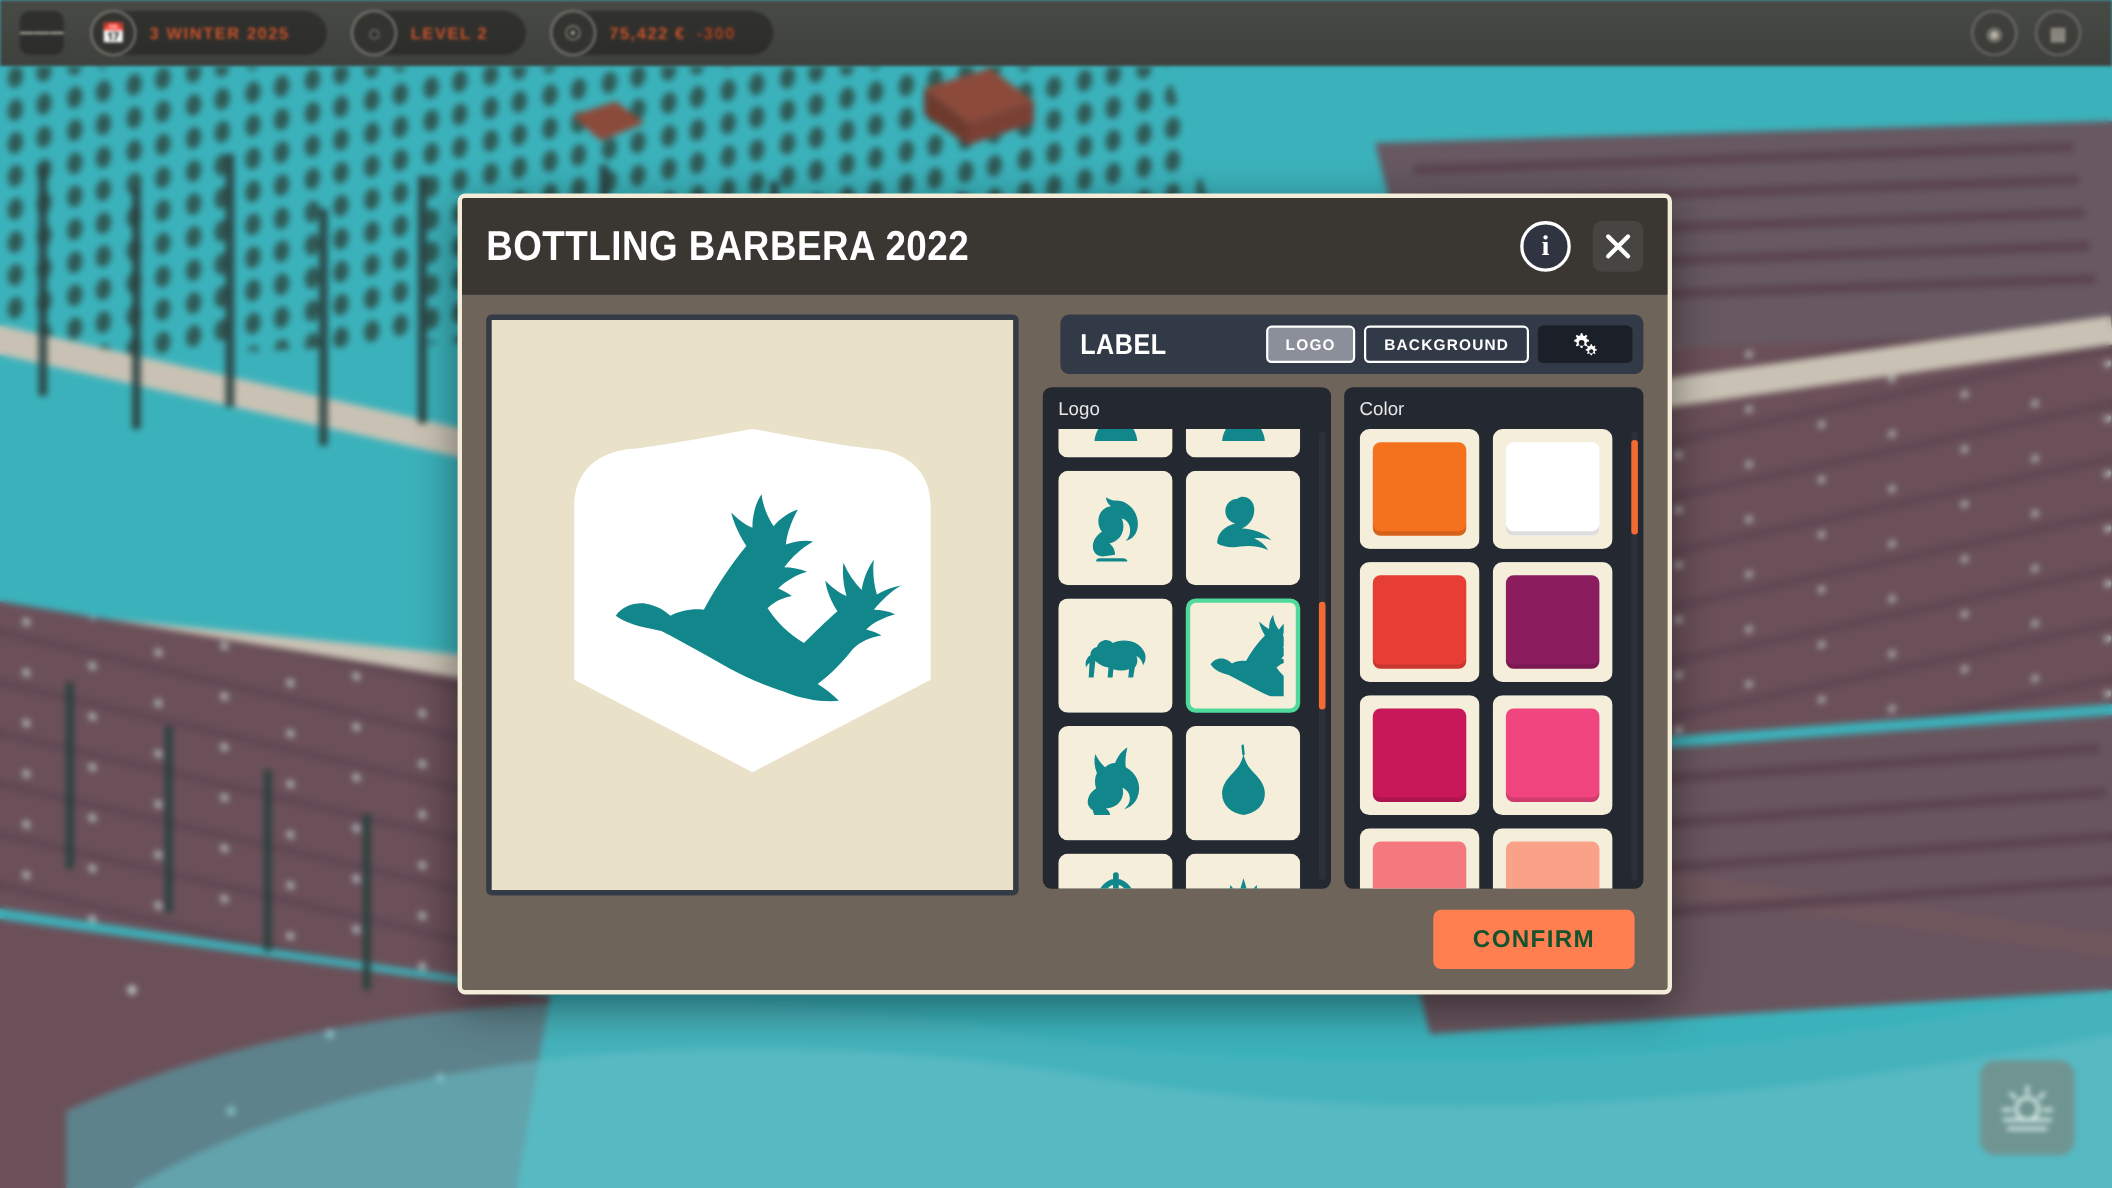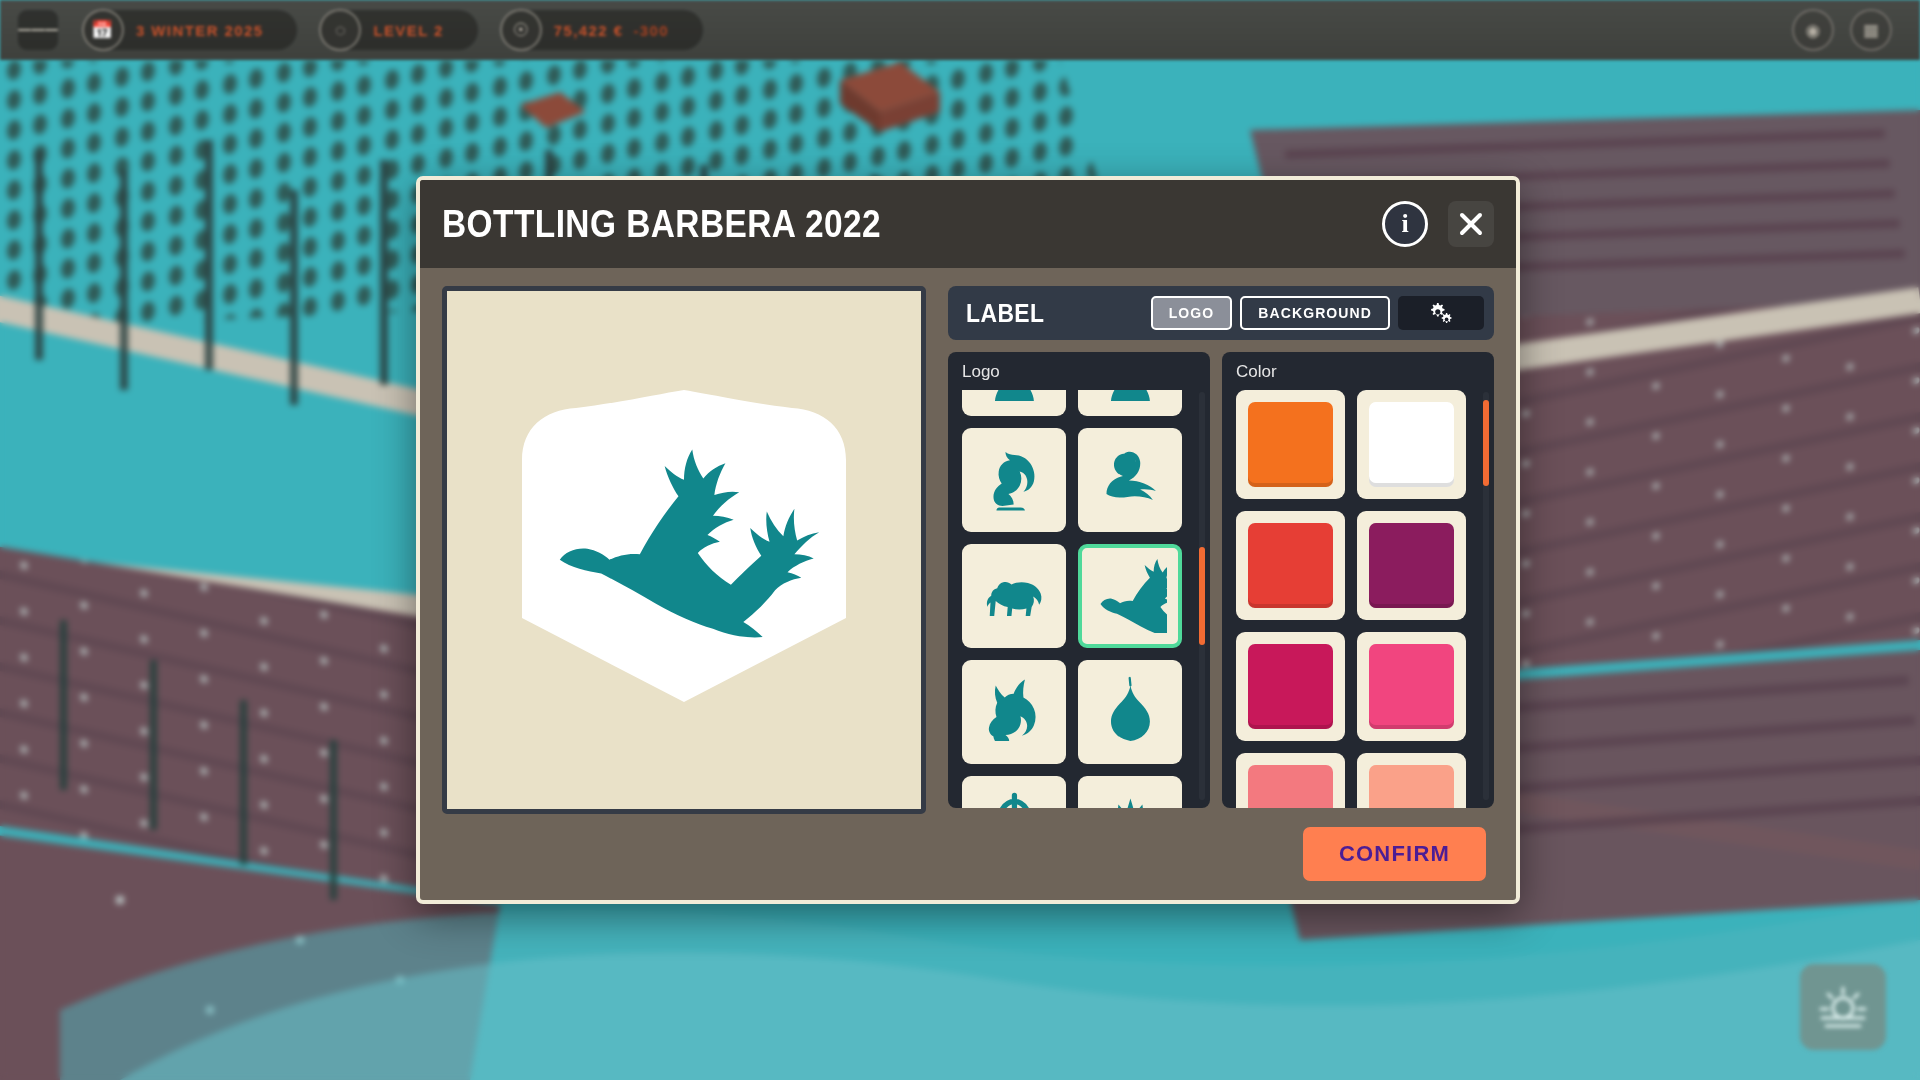--- a/index.html
+++ b/index.html
@@ -195,6 +195,7 @@
     align-items: center;
     padding: 0 10px 0 18px;
     flex: 0 0 auto;
+    margin-left: 16px;
   }
   #label-toolbar-title {
     color: #ffffff;

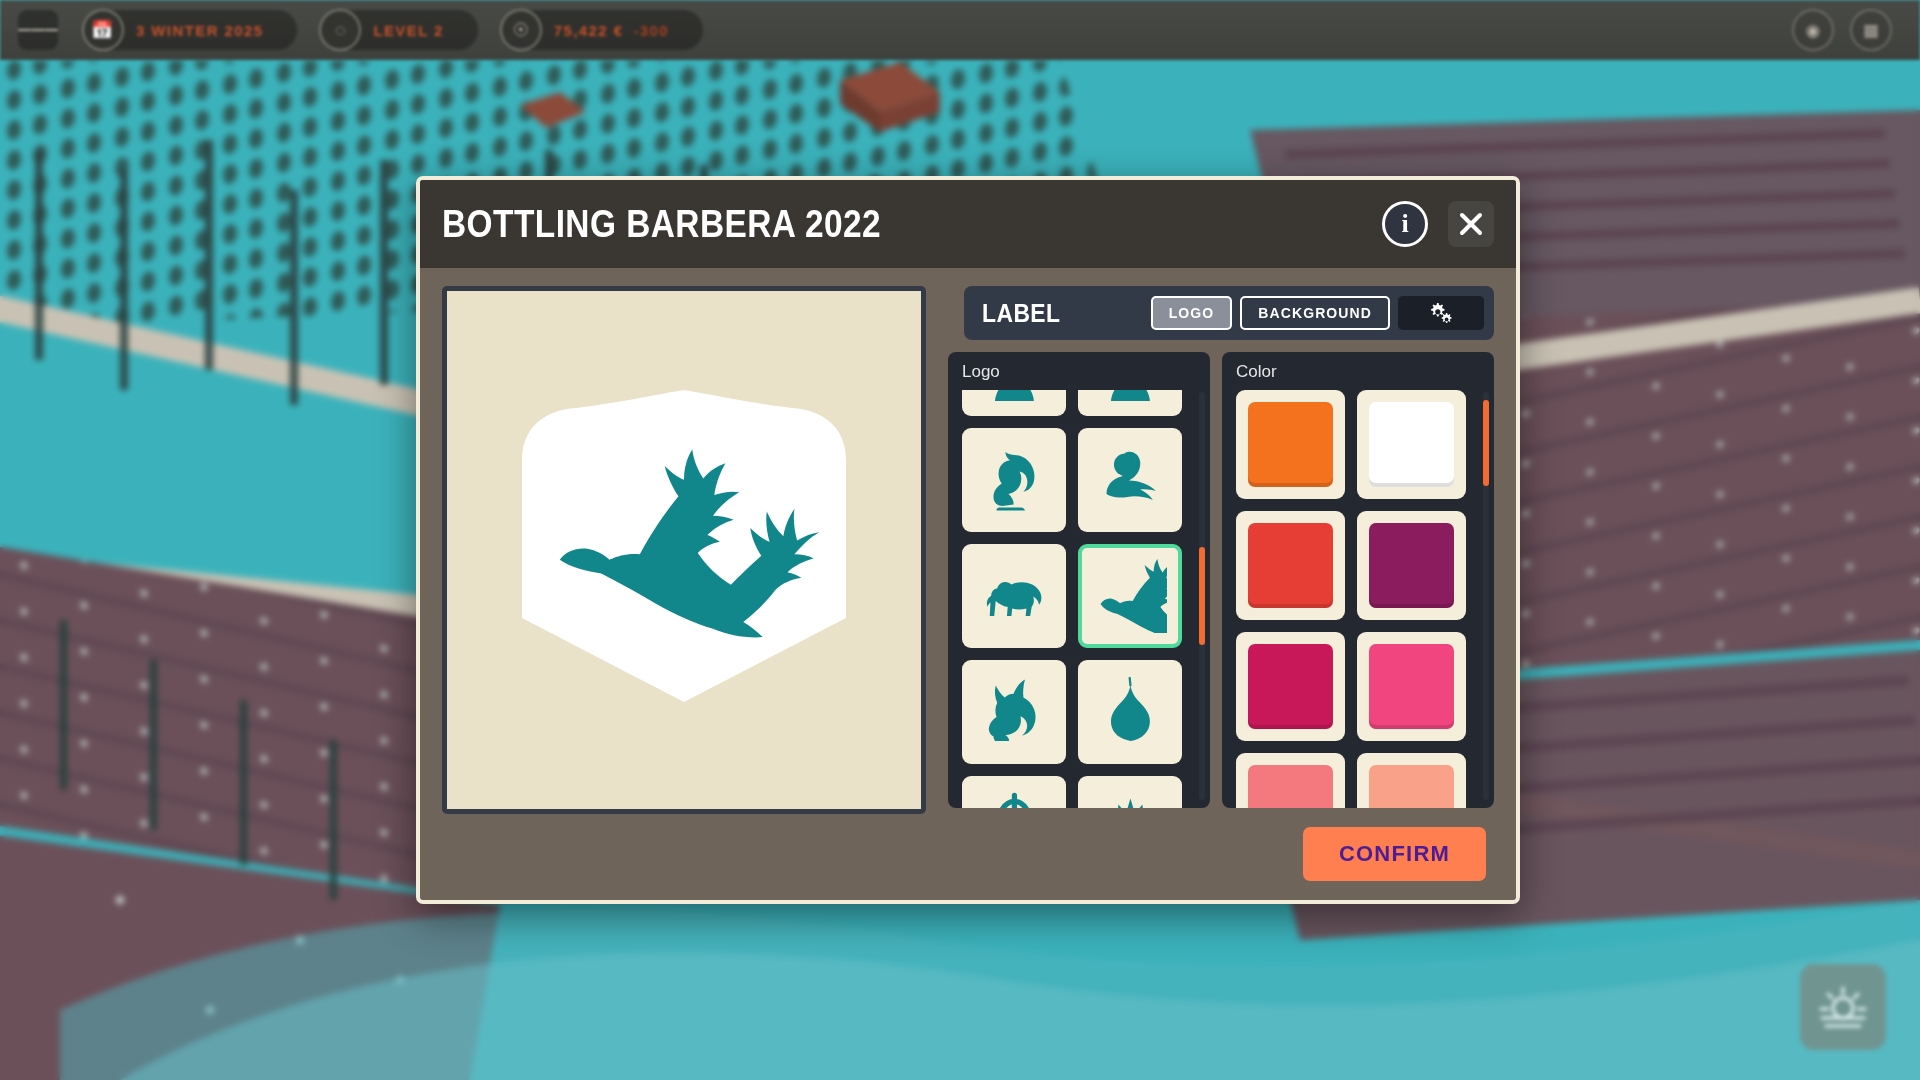--- a/index.html
+++ b/index.html
@@ -320,7 +320,7 @@
   }
   #confirm-button {
     background: #ff7f50;
-    color: #4c1d95;
+    color: #14532d;
     border: none;
     border-radius: 7px;
     height: 54px;

